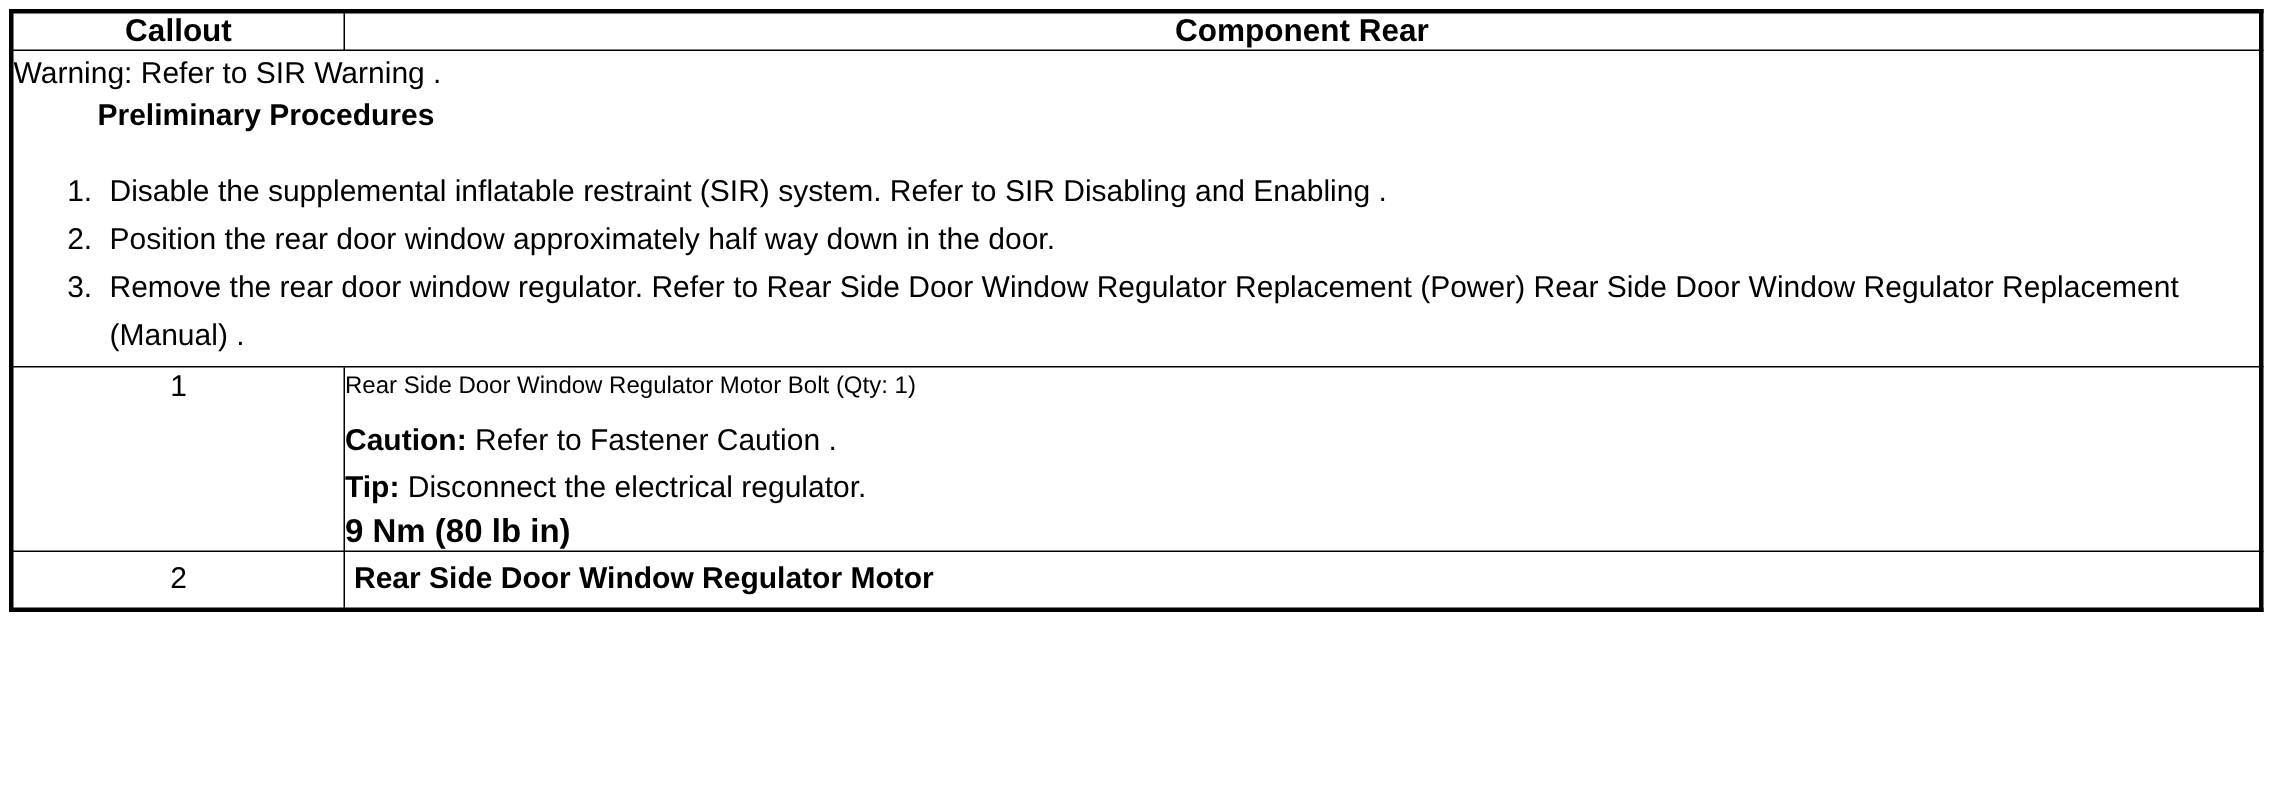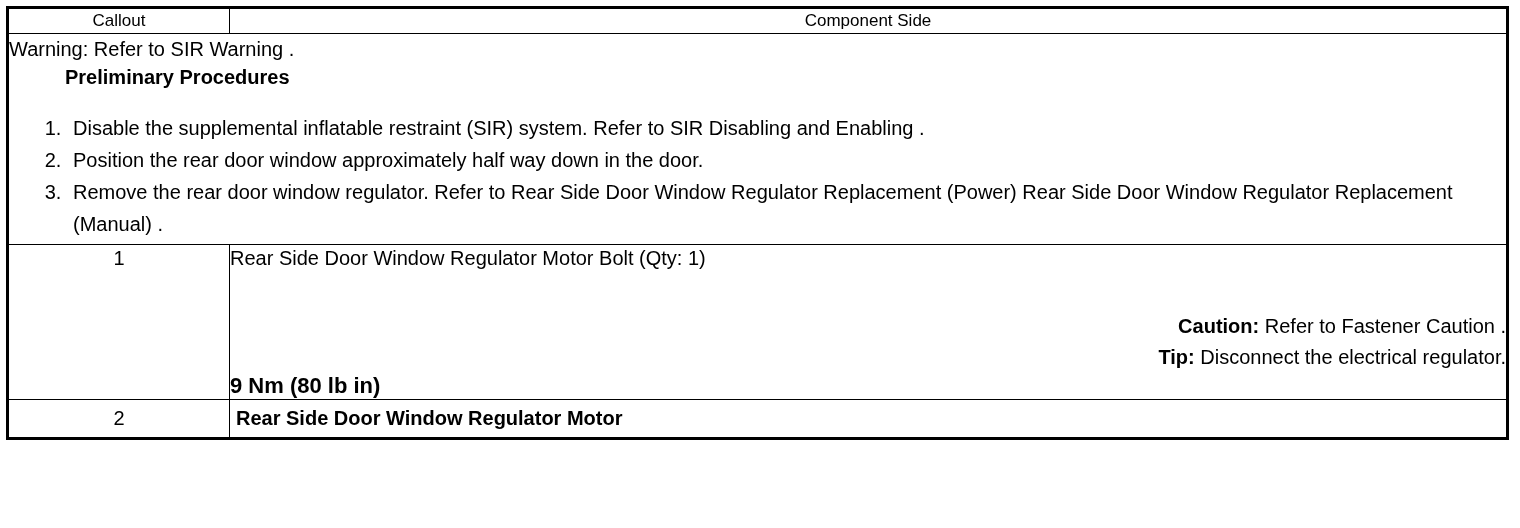--- a/index.html
+++ b/index.html
@@ -45,8 +45,8 @@
   .th-callout,
   .th-name {
     text-align: center;
-    font-weight: normal;
-    font-size: 17px;
+    font-weight: bold;
+    font-size: 21px;
     line-height: 24px;
     padding: 9px 4px 10px 4px;
     border-bottom: 3px solid #000000;

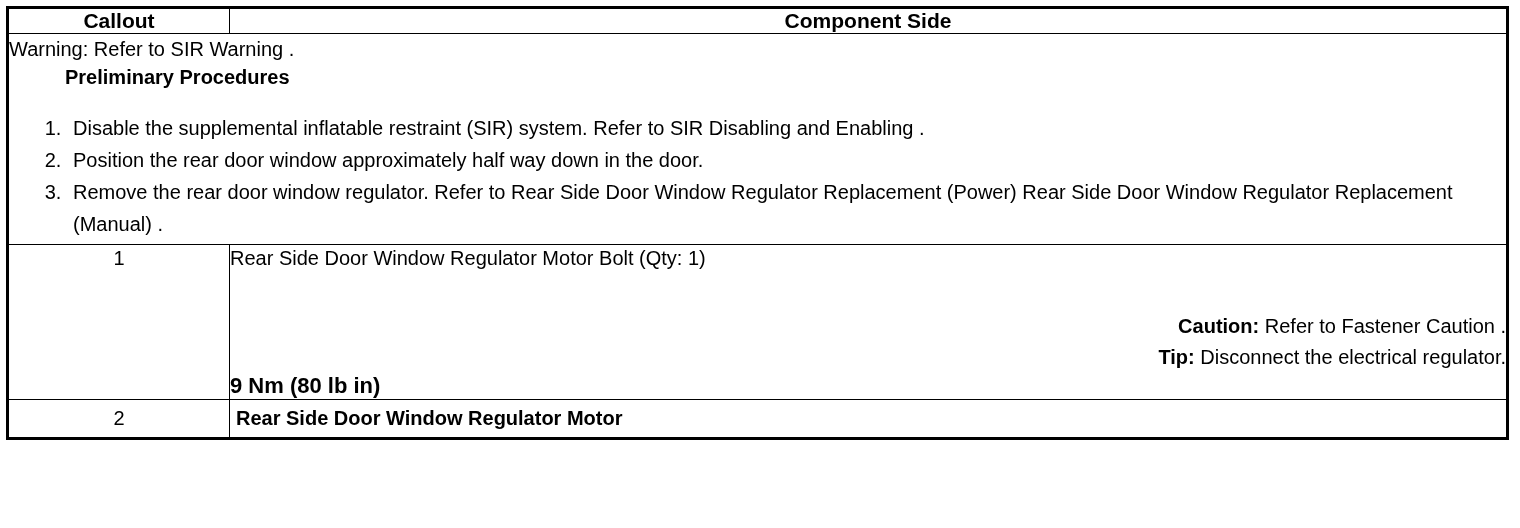--- a/index.html
+++ b/index.html
@@ -136,7 +136,7 @@
     <thead>
       <tr>
         <th class="th-callout">Callout</th>
-        <th class="th-name">Component Side</th>
+        <th class="th-name">Component Rear</th>
       </tr>
     </thead>
 

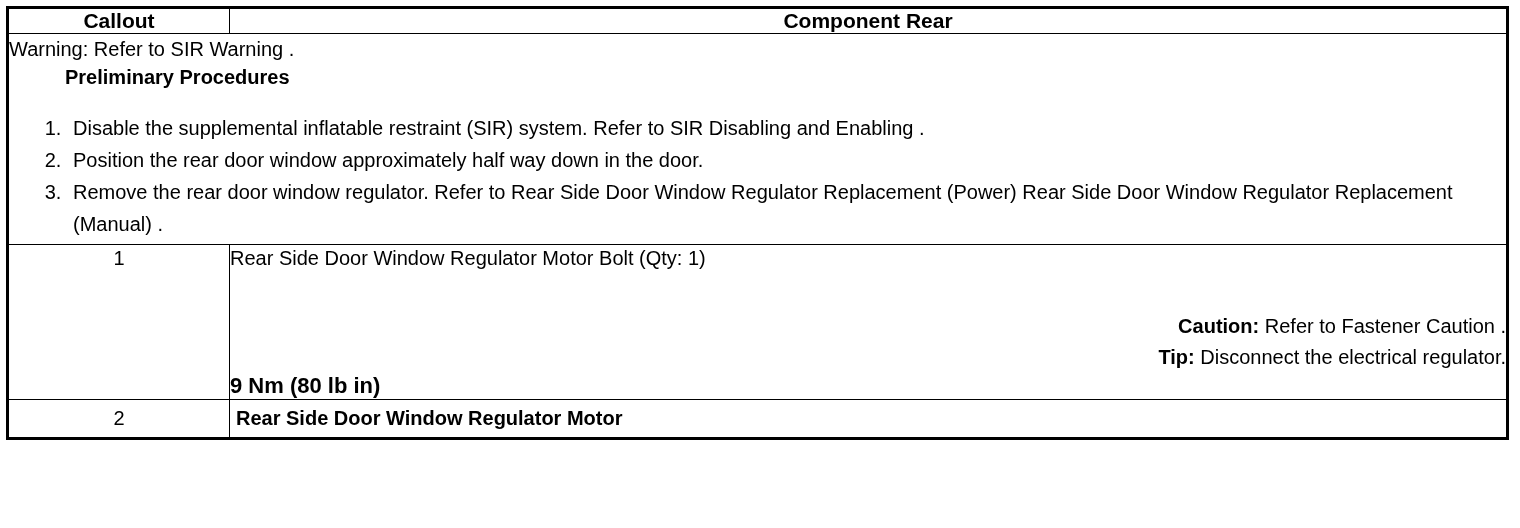--- a/index.html
+++ b/index.html
@@ -104,7 +104,7 @@
     font-weight: bold;
   }
   .desc-title {
-    font-size: 20px;
+    font-size: 16px;
     line-height: 26px;
   }
   .desc-note-group {

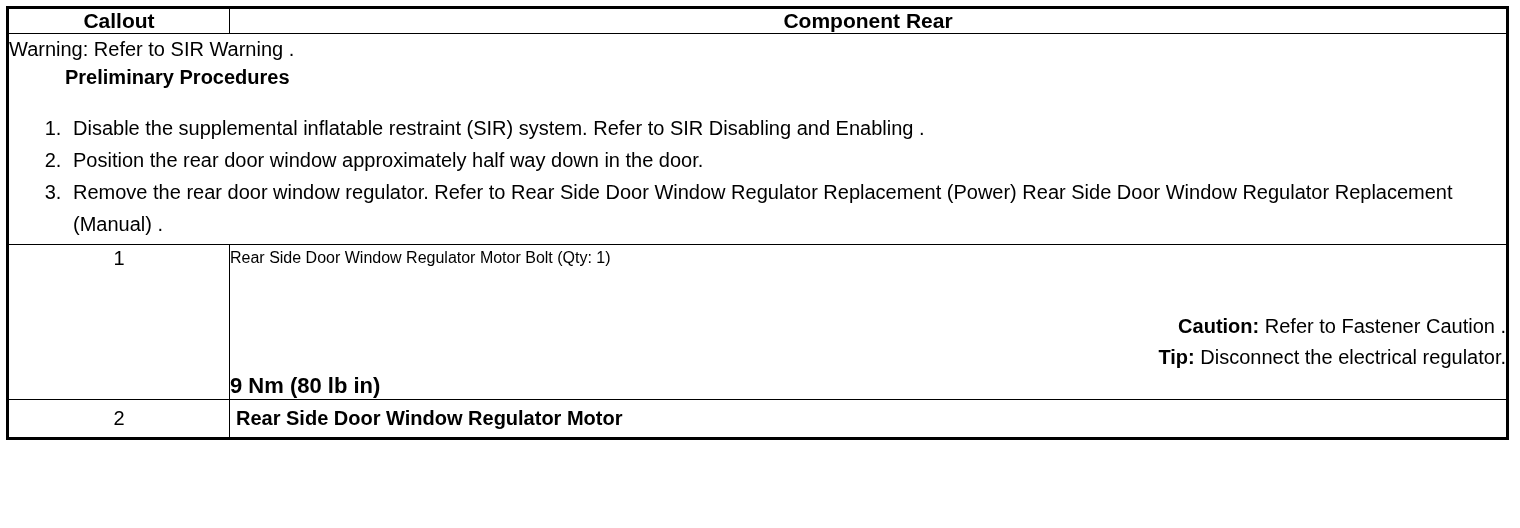--- a/index.html
+++ b/index.html
@@ -108,8 +108,7 @@
     line-height: 26px;
   }
   .desc-note-group {
-    margin-top: 40px;
-    text-align: right;
+    margin-top: 8px;
   }
   .desc-note {
     font-size: 20px;

